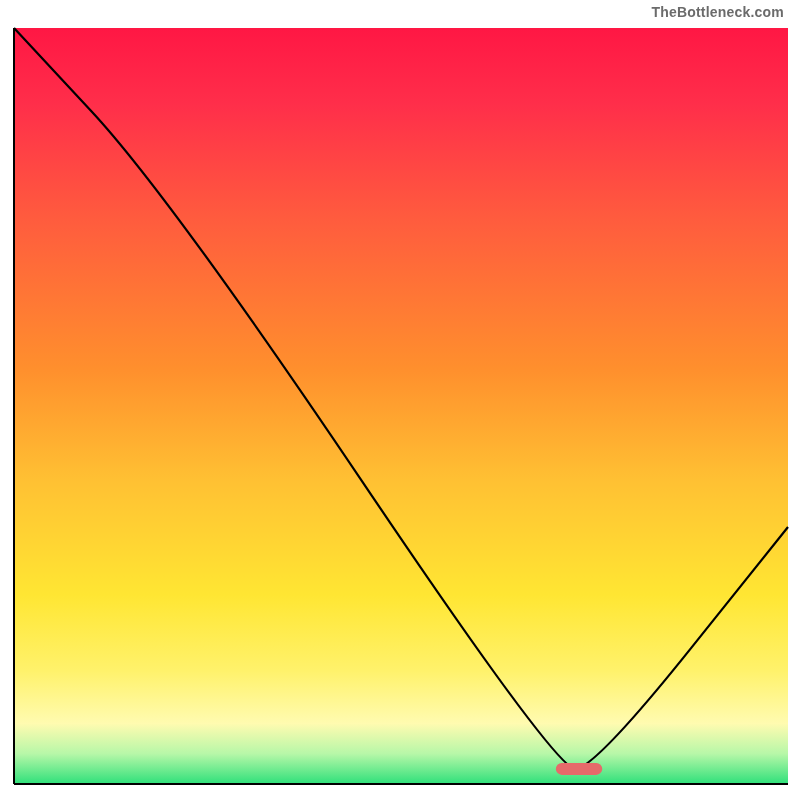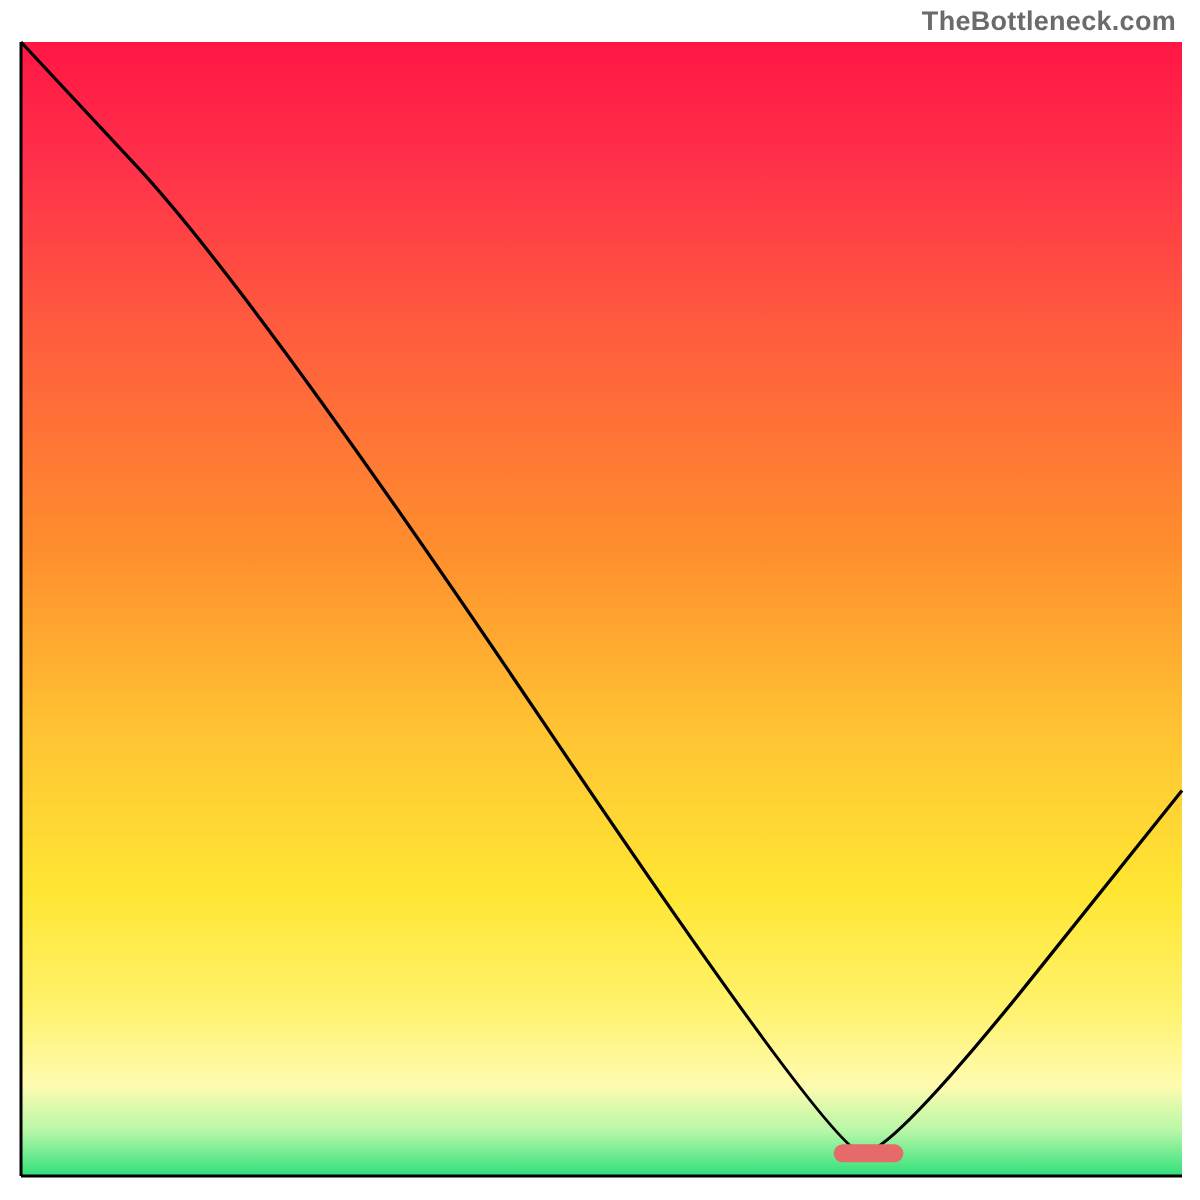--- a/index.html
+++ b/index.html
@@ -19,7 +19,7 @@
     position: absolute;
     top: 4px;
     right: 16px;
-    font-size: 18px;
+    font-size: 14px;
     font-weight: 600;
     color: #6b6b6b;
     letter-spacing: 0.2px;

